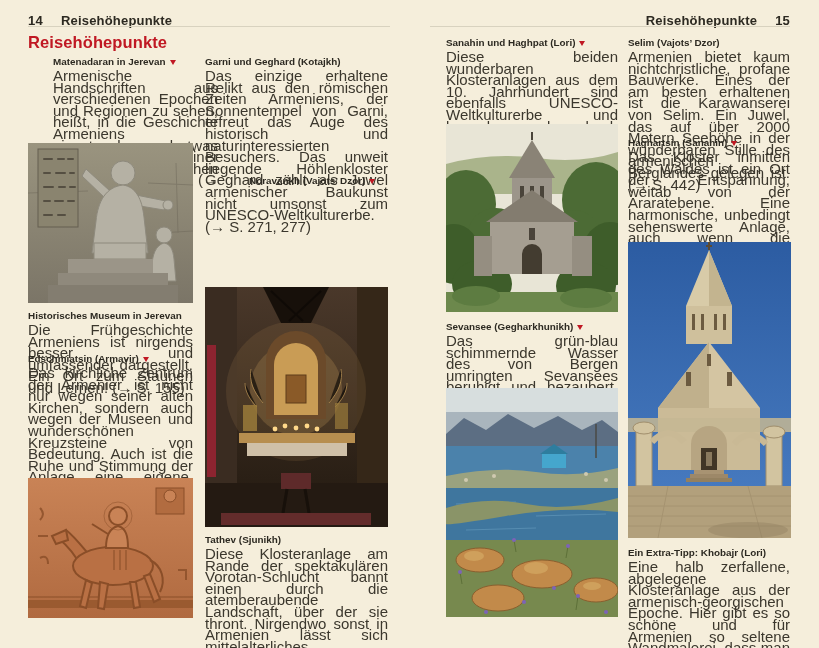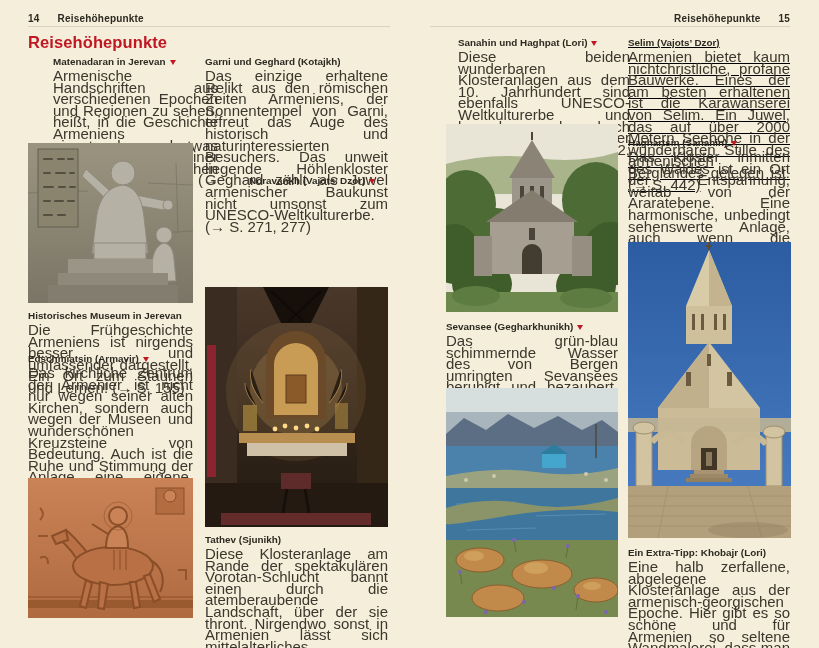--- a/index.html
+++ b/index.html
@@ -5,7 +5,7 @@
   html,body{margin:0;padding:0;}
   body{font-family:"Liberation Sans",sans-serif;background:#e8e2d2;}
   .spread{position:relative;width:819px;height:648px;background:#f5eedb;overflow:hidden;}
-  .runhead{position:absolute;display:flex;align-items:flex-start;font-size:10px;font-weight:bold;color:#2c2921;letter-spacing:.2px;}
+  .runhead{position:absolute;display:flex;align-items:flex-start;font-size:13px;font-weight:bold;color:#2c2921;letter-spacing:.2px;}
   .runhead .gap{width:18px;display:inline-block;}
   .rule{position:absolute;height:1px;background:#d8d2bf;}
   .sec-title{position:absolute;font-size:16.5px;font-weight:bold;color:#c01823;letter-spacing:.1px;}

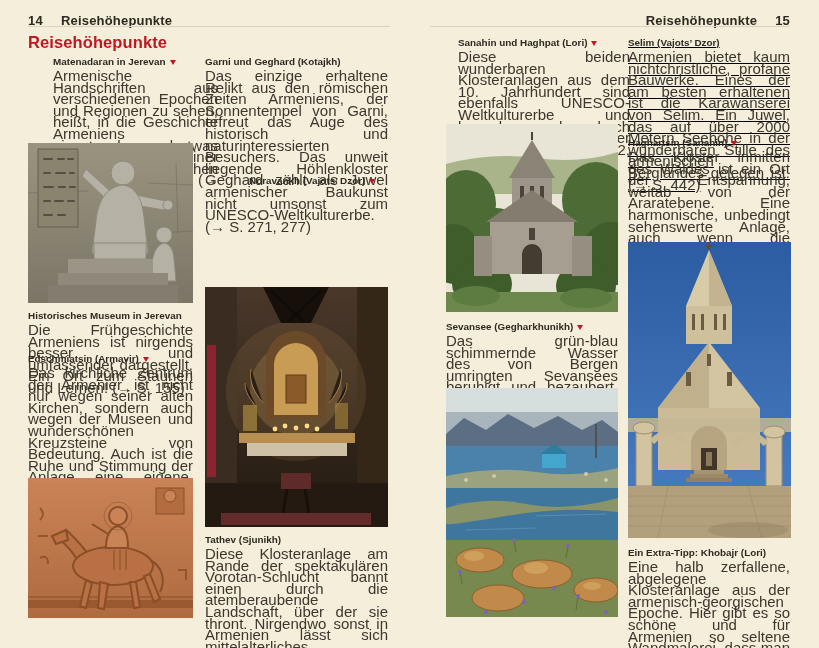--- a/index.html
+++ b/index.html
@@ -192,7 +192,7 @@
     <div class="e-body">Diese Klosteranlage am Rande der spektakulären Vorotan-Schlucht bannt einen durch die atemberaubende Landschaft, über der sie thront. Nirgendwo sonst in Armenien lässt sich mittelalterliches Klosterleben so gut nachfühlen. (→ S. 465)</div>
   </div>
 
-  <div class="entry" style="left:446px;top:37px;width:172px;margin-left:12px;">
+  <div class="entry" style="left:446px;top:37px;width:172px;">
     <div class="e-head"><span>Sanahin und Haghpat (Lori)</span><span class="tri"></span></div>
     <div class="e-body">Diese beiden wunderbaren Klosteranlagen aus dem 10. Jahrhundert sind ebenfalls UNESCO-Weltkulturerbe und bezaubern zudem durch ihre Lage in dörflicher Umgebung. (→ S. 332, 339)</div>
   </div>

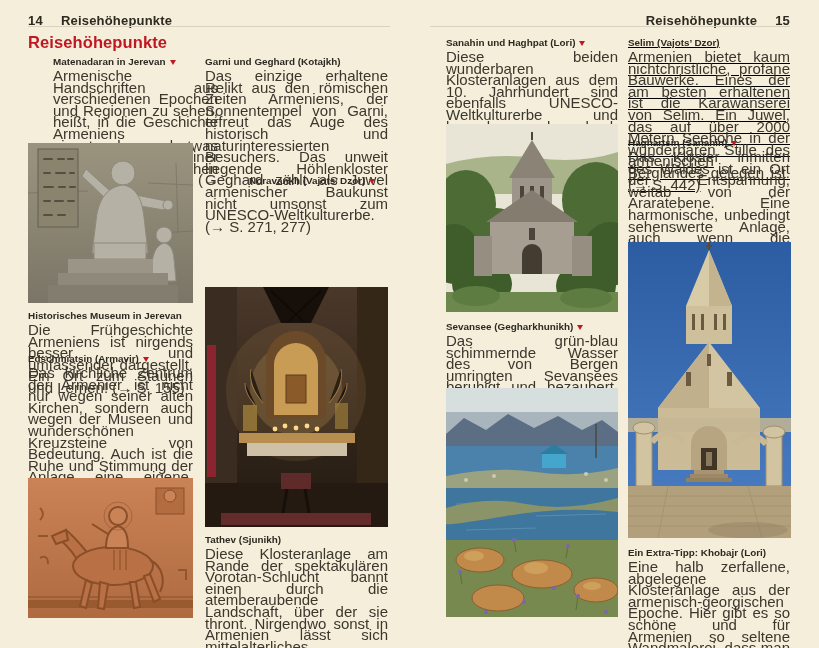--- a/index.html
+++ b/index.html
@@ -292,7 +292,7 @@
     </svg>
   </figure>
 
-  <div class="entry" style="left:628px;top:37px;width:162px;text-decoration:underline;">
+  <div class="entry" style="left:628px;top:37px;width:162px;">
     <div class="e-head"><span>Selim (Vajots’ Dzor)</span></div>
     <div class="e-body">Armenien bietet kaum nichtchristliche, profane Bauwerke. Eines der am besten erhaltenen ist die Karawanserei von Selim. Ein Juwel, das auf über 2000 Metern Seehöhe in der wunderbaren Stille des armenischen Berglandes gelegen ist. (→ S. 442)</div>
   </div>

